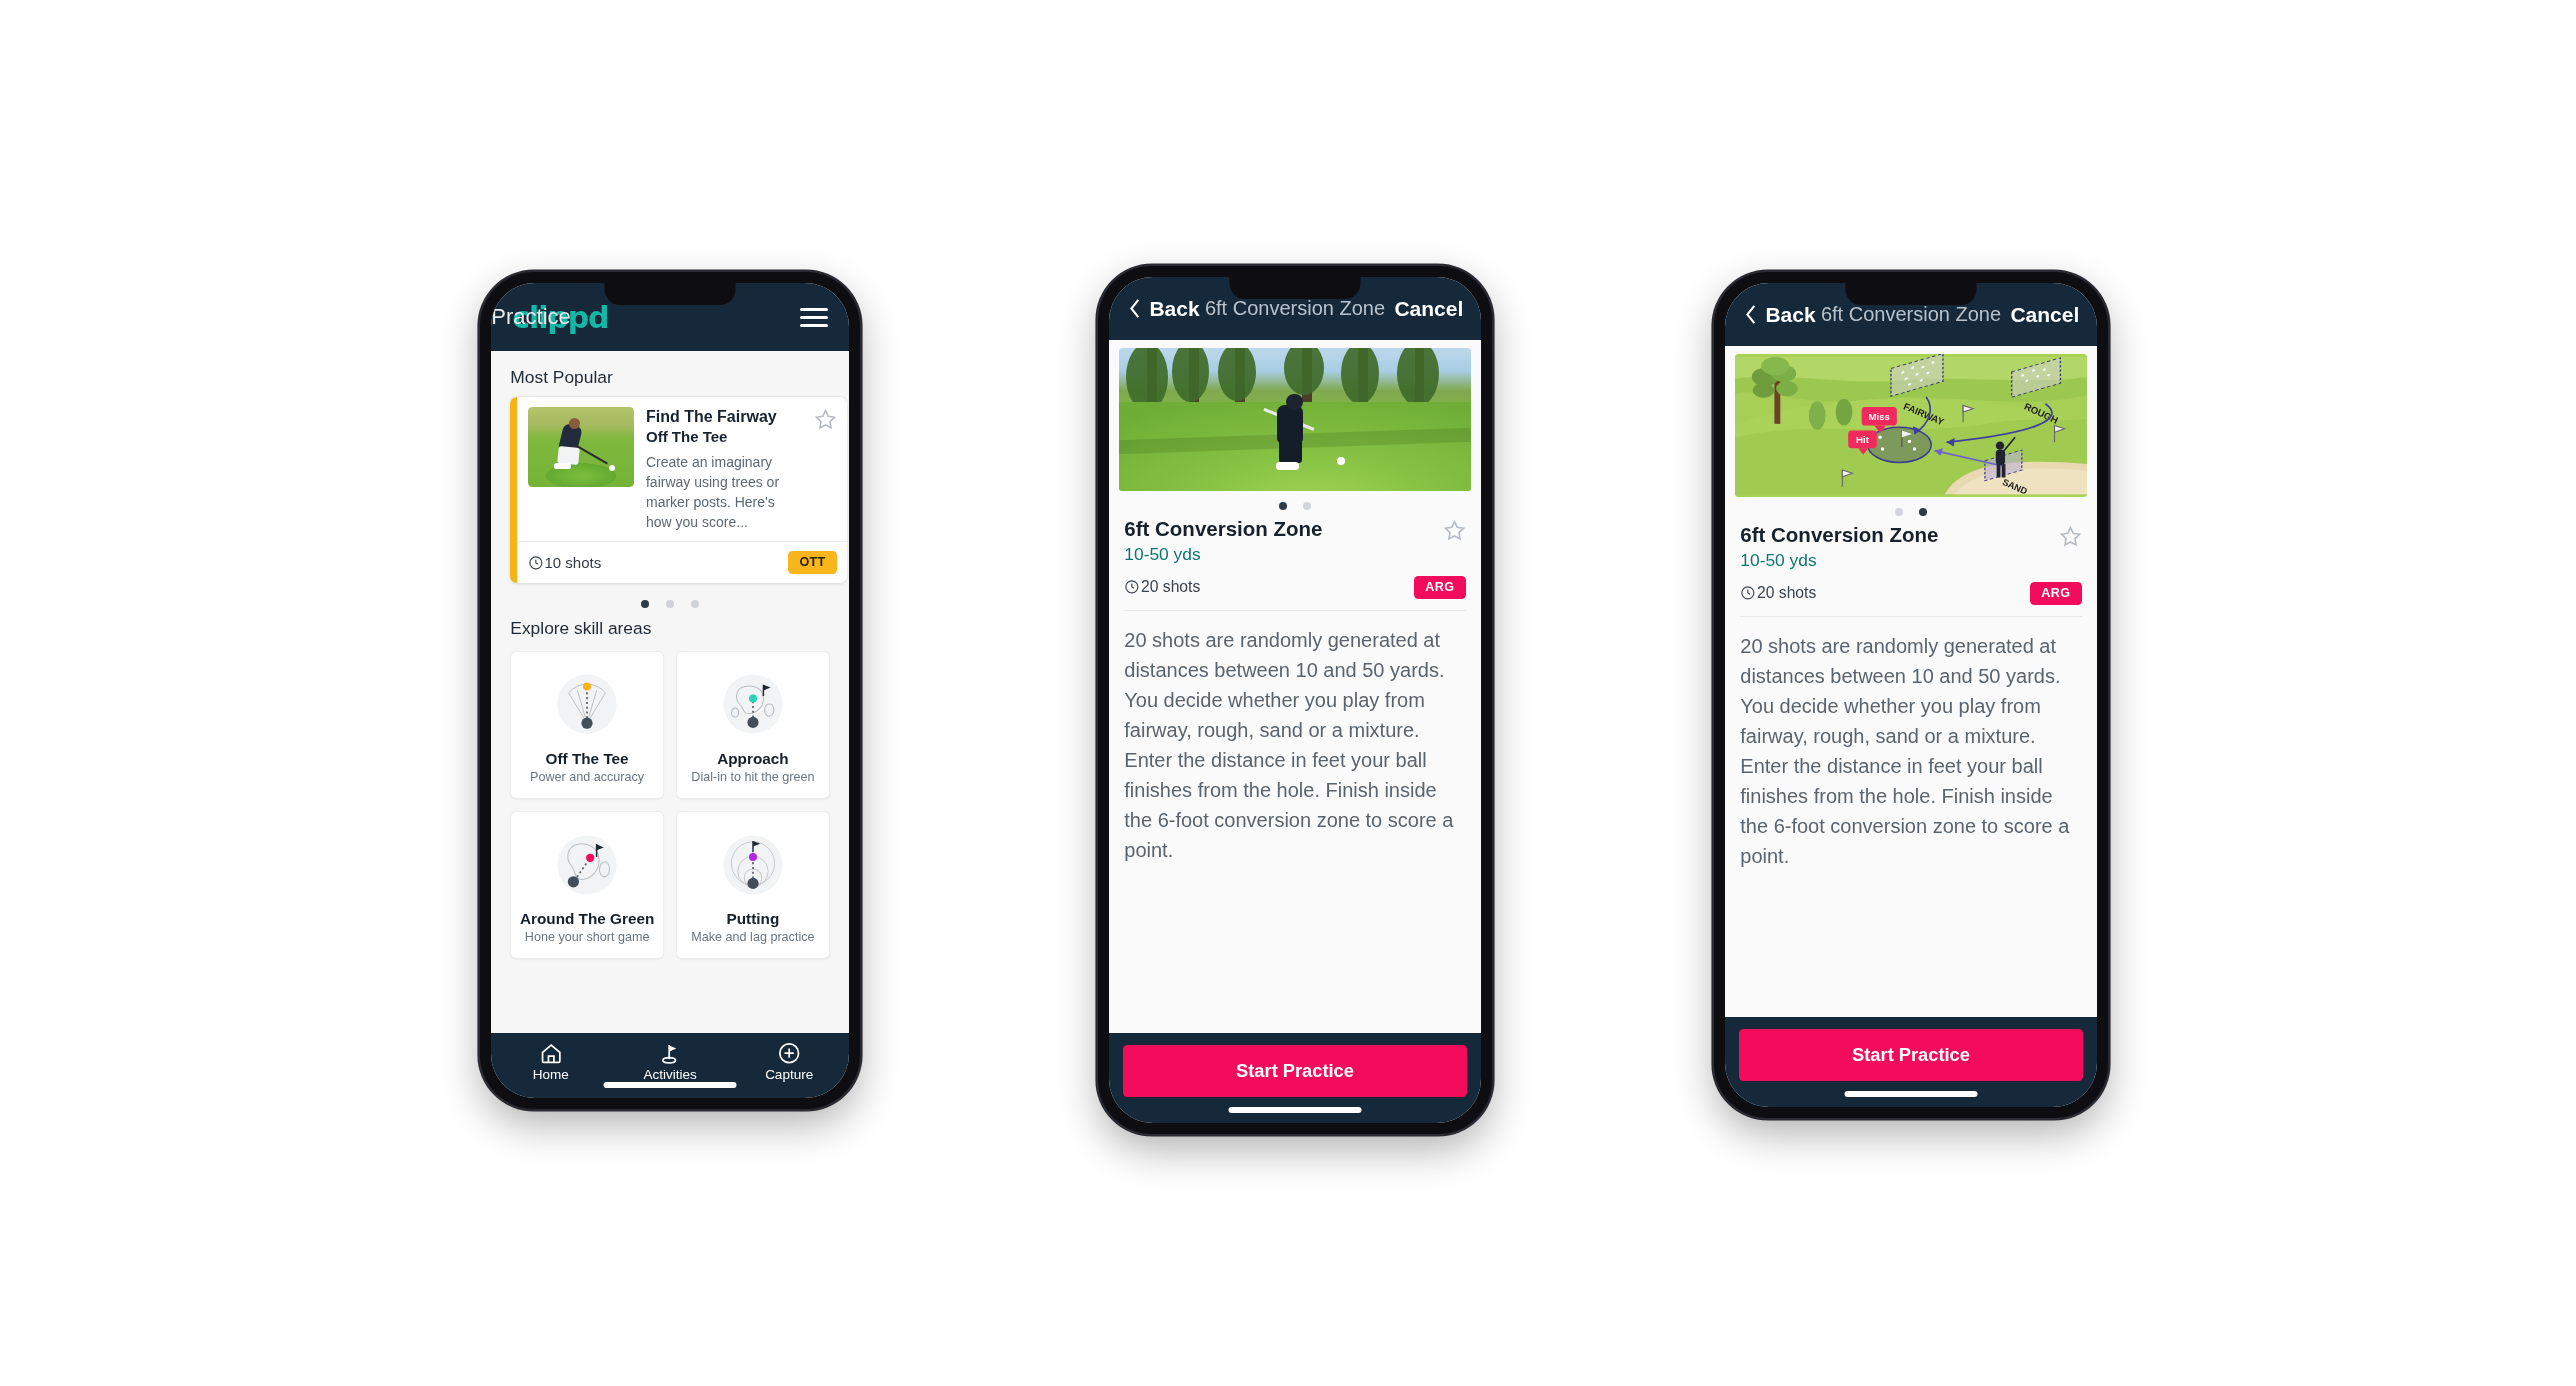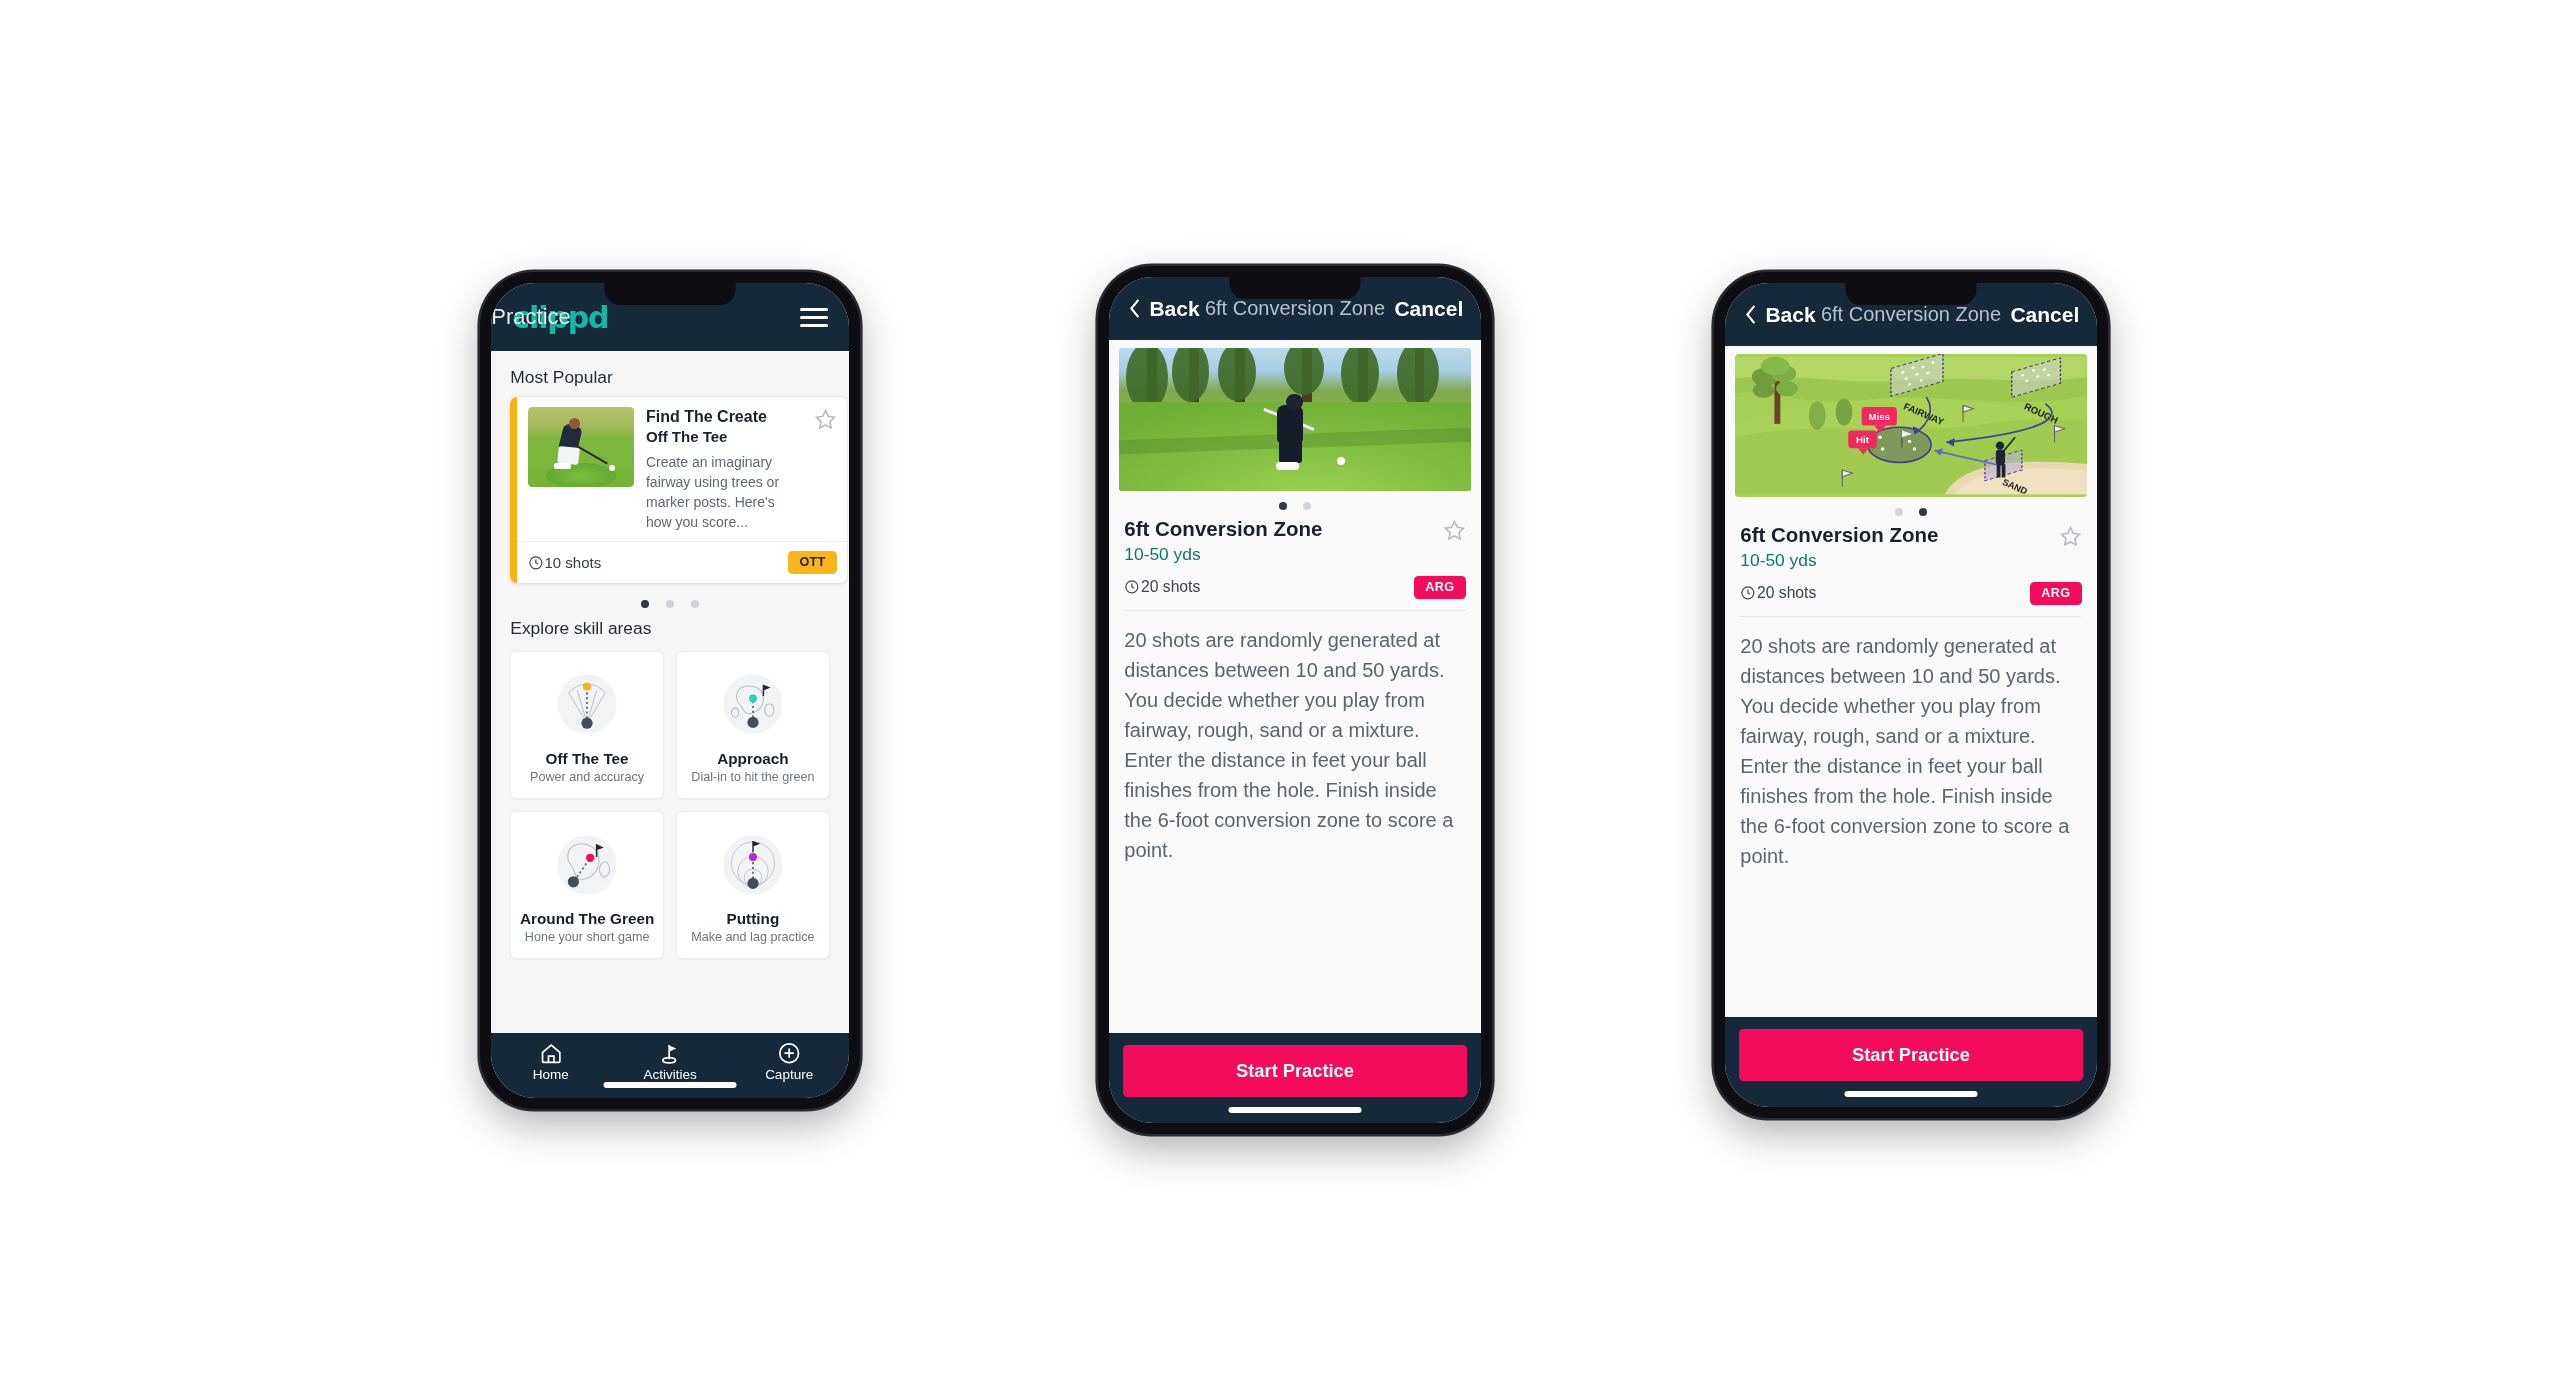--- a/index.html
+++ b/index.html
@@ -255,7 +255,7 @@
                     <div class="ball"></div>
                 </div>
                 <div class="card-text">
-                  <div class="card-title">Find The Create</div>
+                  <div class="card-title">Find The Fairway</div>
                   <div class="card-sub">Off The Tee</div>
                   <div class="card-desc">Create an imaginary fairway using trees or marker posts. Here's how you score...</div>
                 </div>

